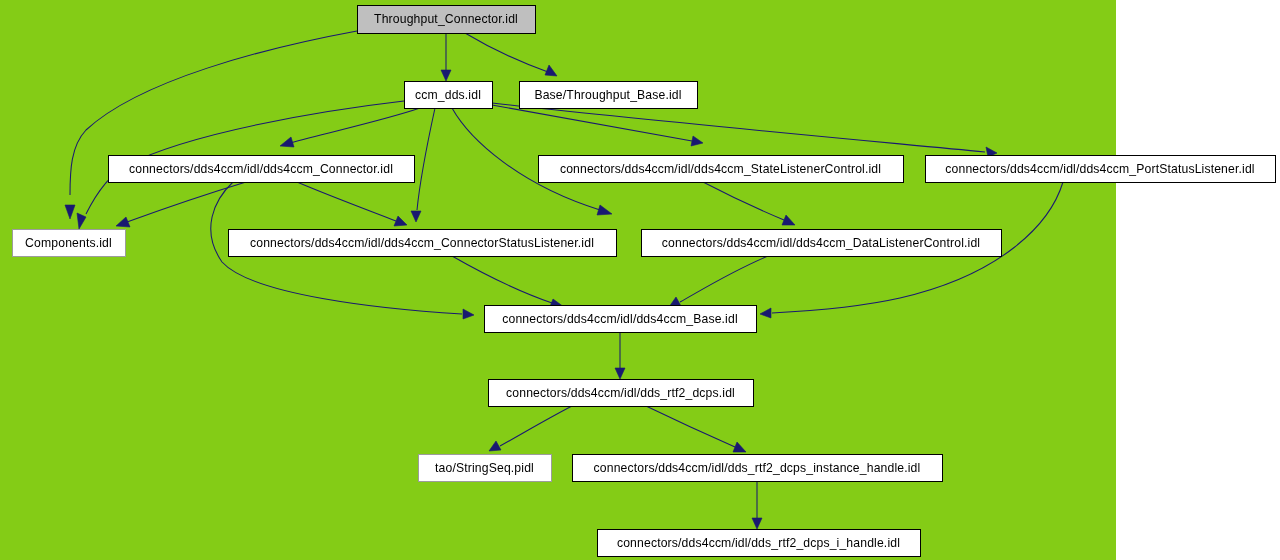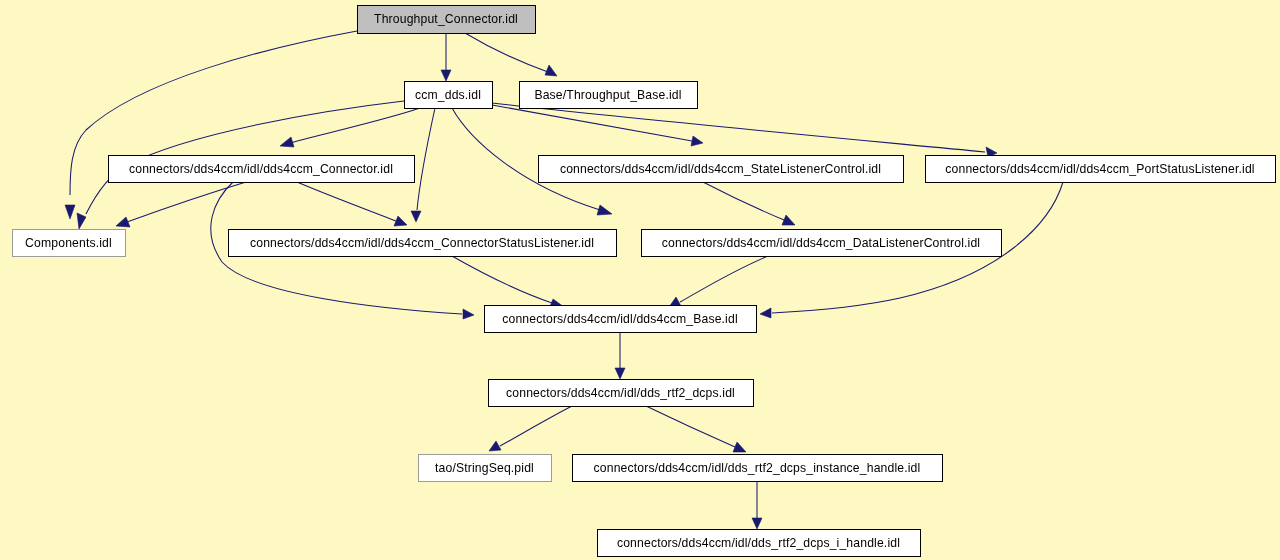--- a/index.html
+++ b/index.html
@@ -15,9 +15,9 @@
   }
   #graph-root {
     position: relative;
-    width: 1280px;
+    width: 1116px;
     height: 560px;
-    background: #fef9c3;
+    background: #84cc16;
   }
   svg.graph-canvas {
     display: block;

